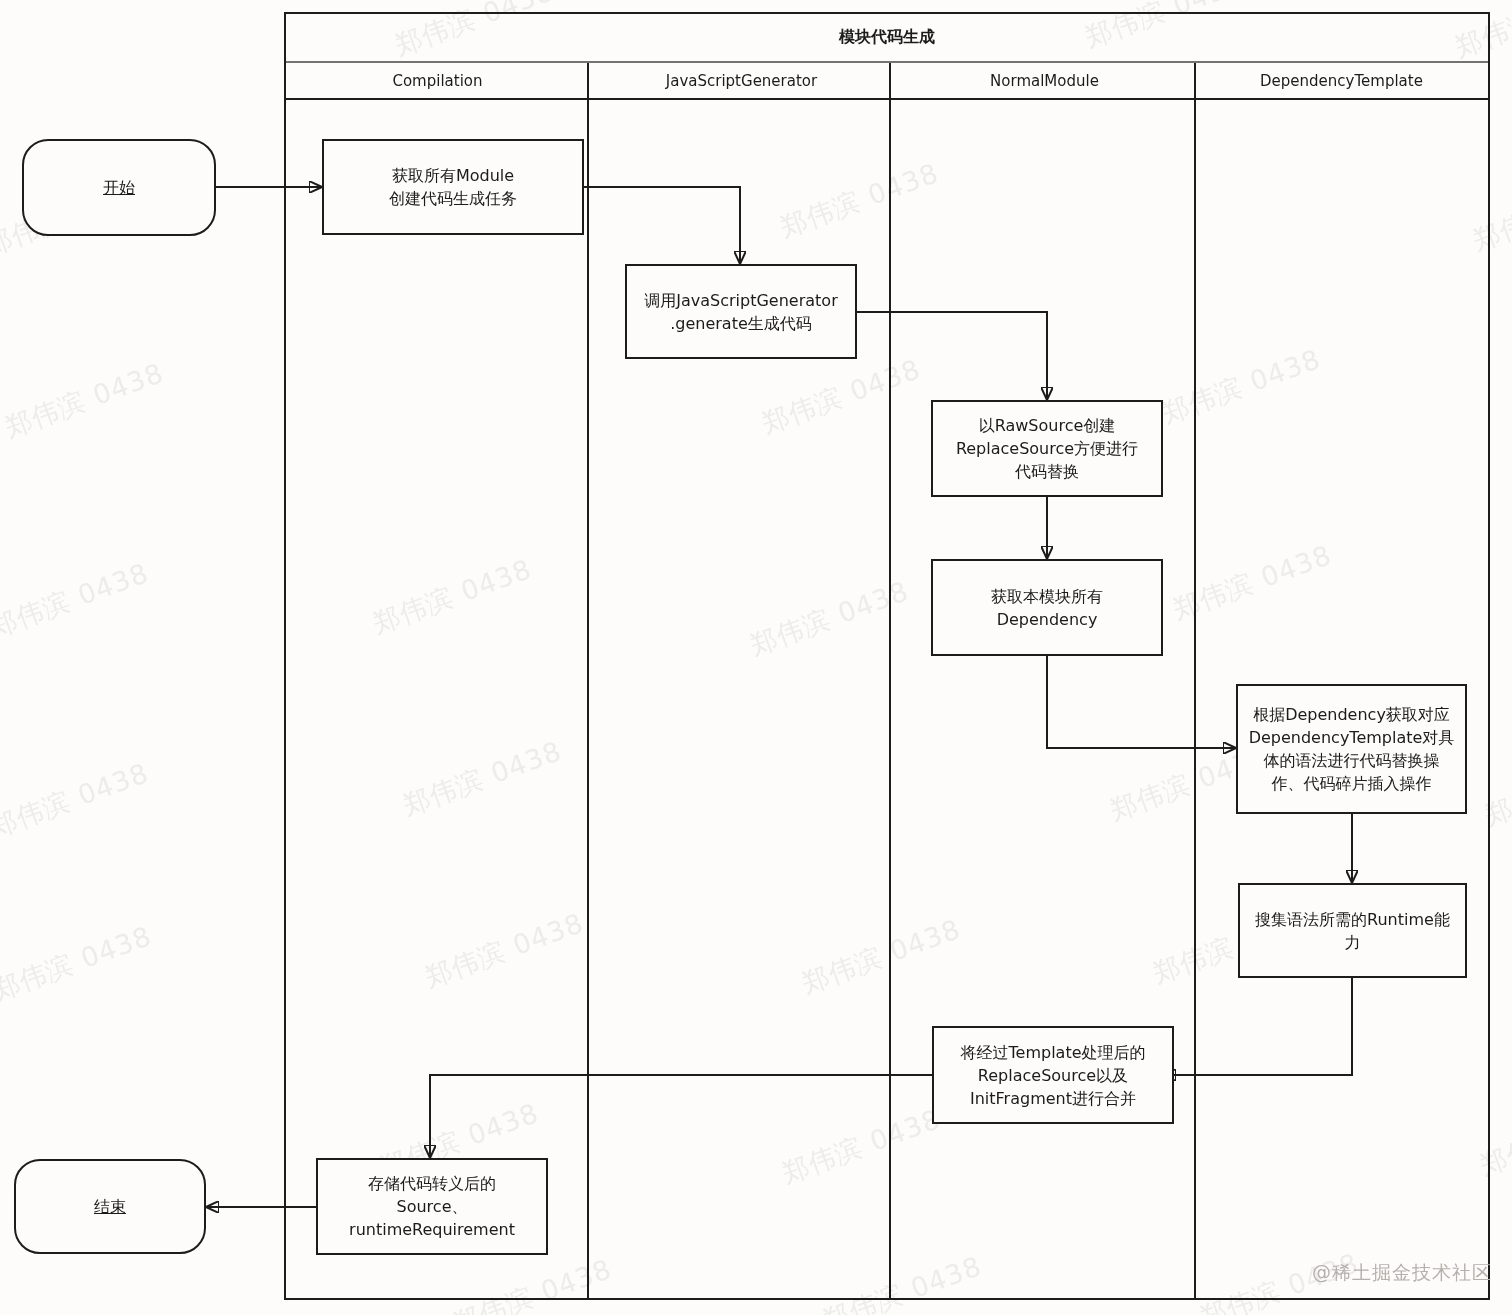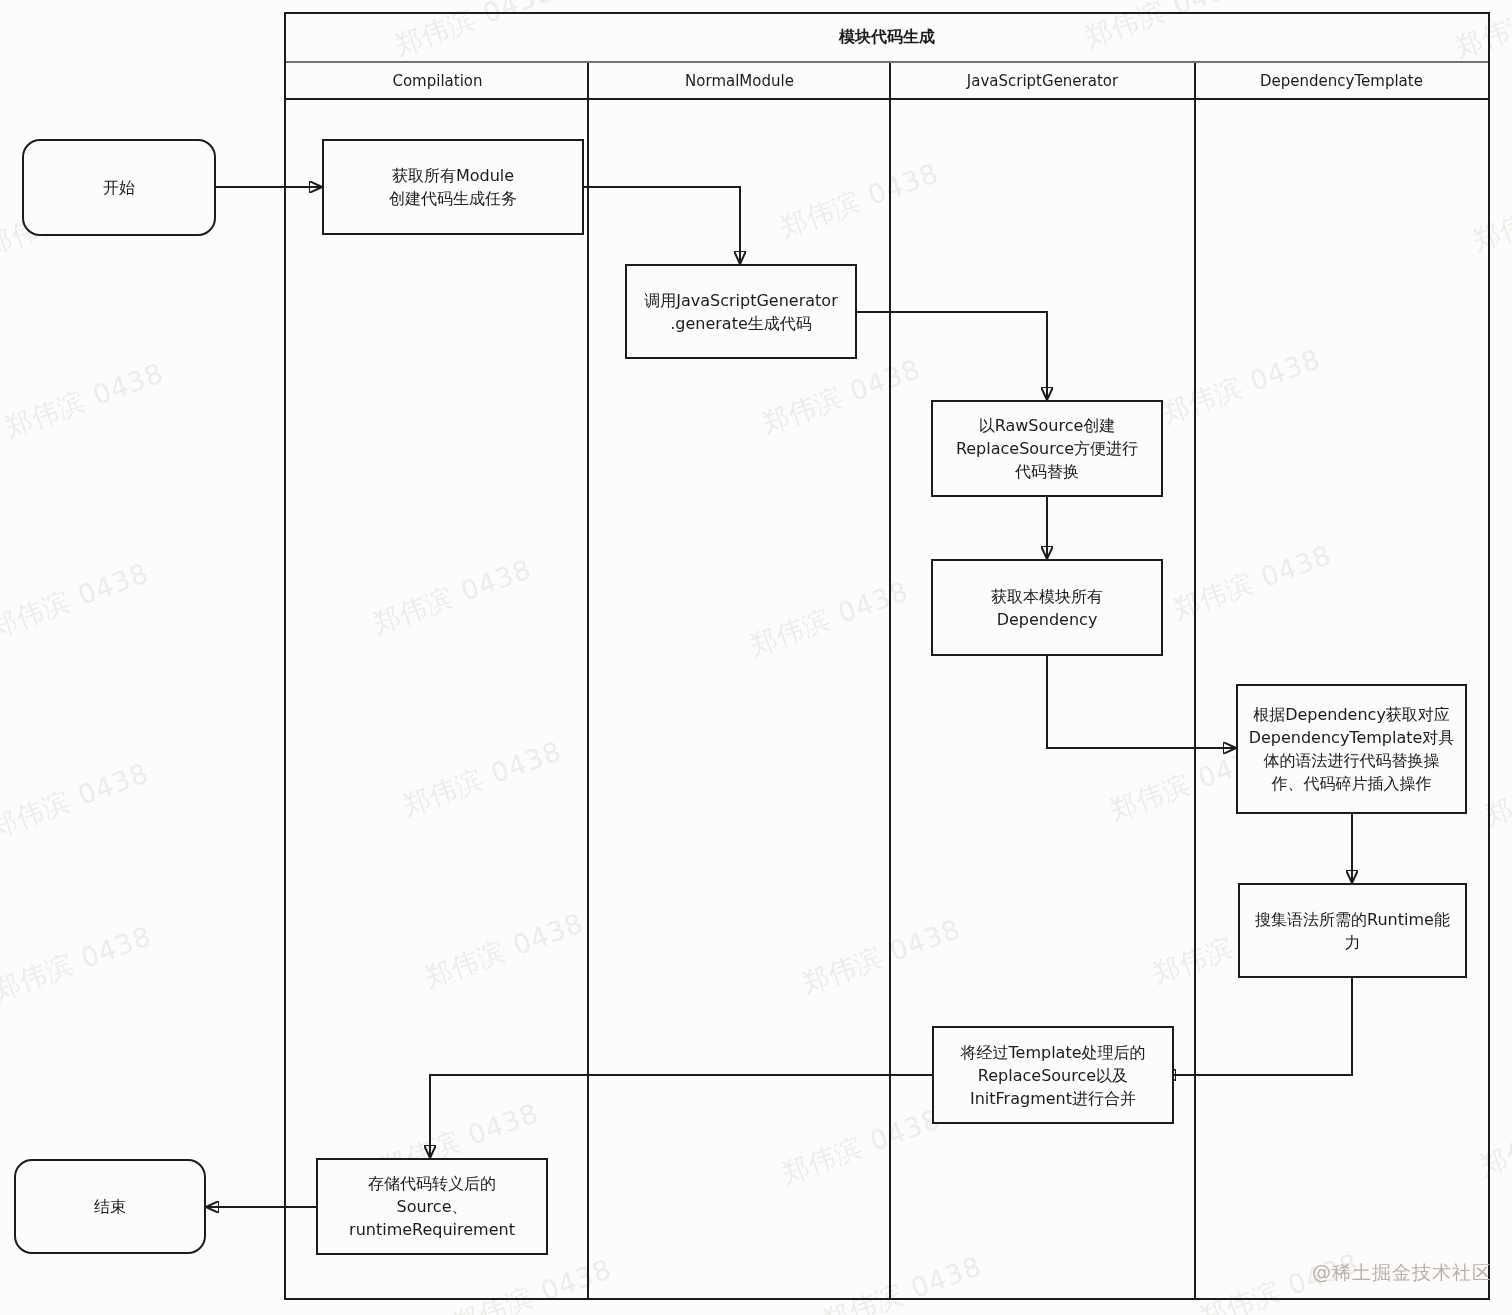--- a/index.html
+++ b/index.html
@@ -92,8 +92,8 @@
   <div class="title-bar">模块代码生成</div>
   <div class="header-row">
     <div class="header-cell hc1">Compilation</div>
+    <div class="header-cell hc3">JavaScriptGenerator</div>
     <div class="header-cell hc2">NormalModule</div>
-    <div class="header-cell hc3">JavaScriptGenerator</div>
     <div class="header-cell hc4">DependencyTemplate</div>
   </div>
   <div class="lane-divider ld1"></div>

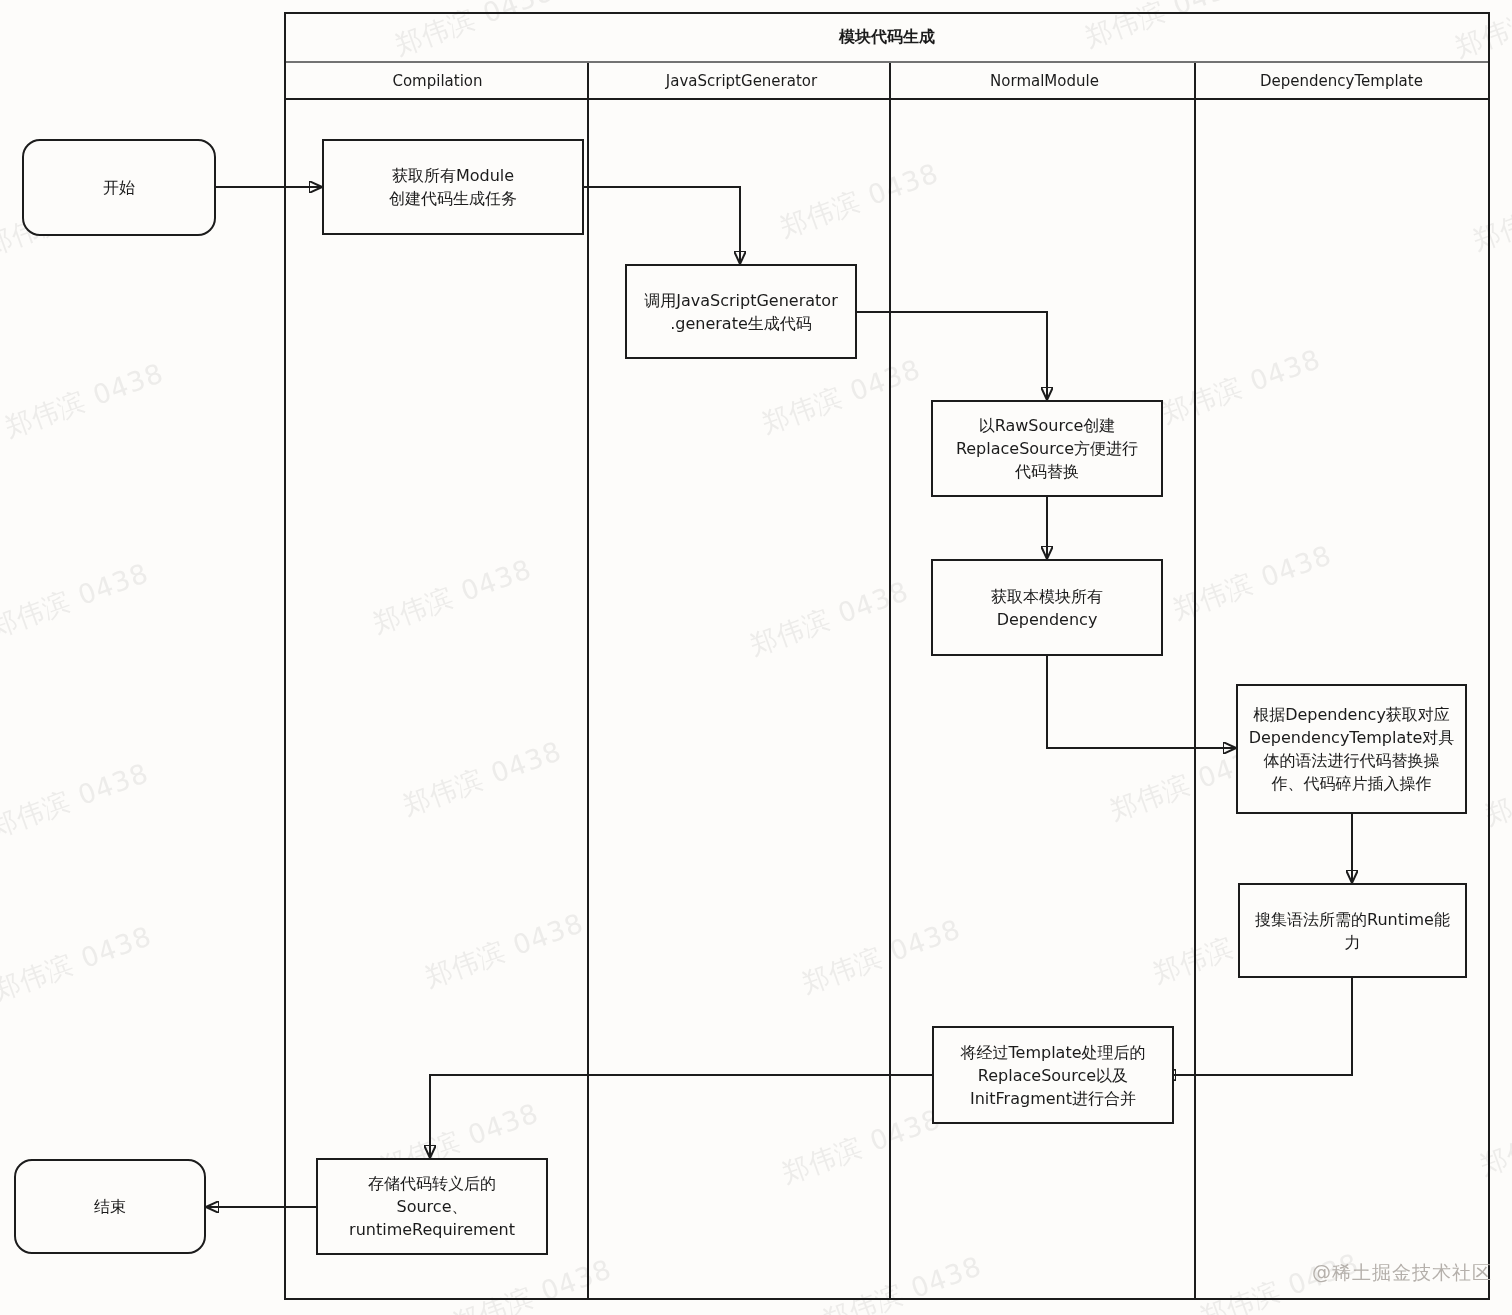--- a/index.html
+++ b/index.html
@@ -53,7 +53,7 @@
     display:flex;align-items:center;justify-content:center;text-align:center;
     font-size:16px;line-height:23px;white-space:pre-line;padding:4px 6px;
   }
-  .terminal{border-radius:18px;}
+  .terminal{border-radius:26px;text-decoration:underline;}
 </style>
 </head>
 <body>

